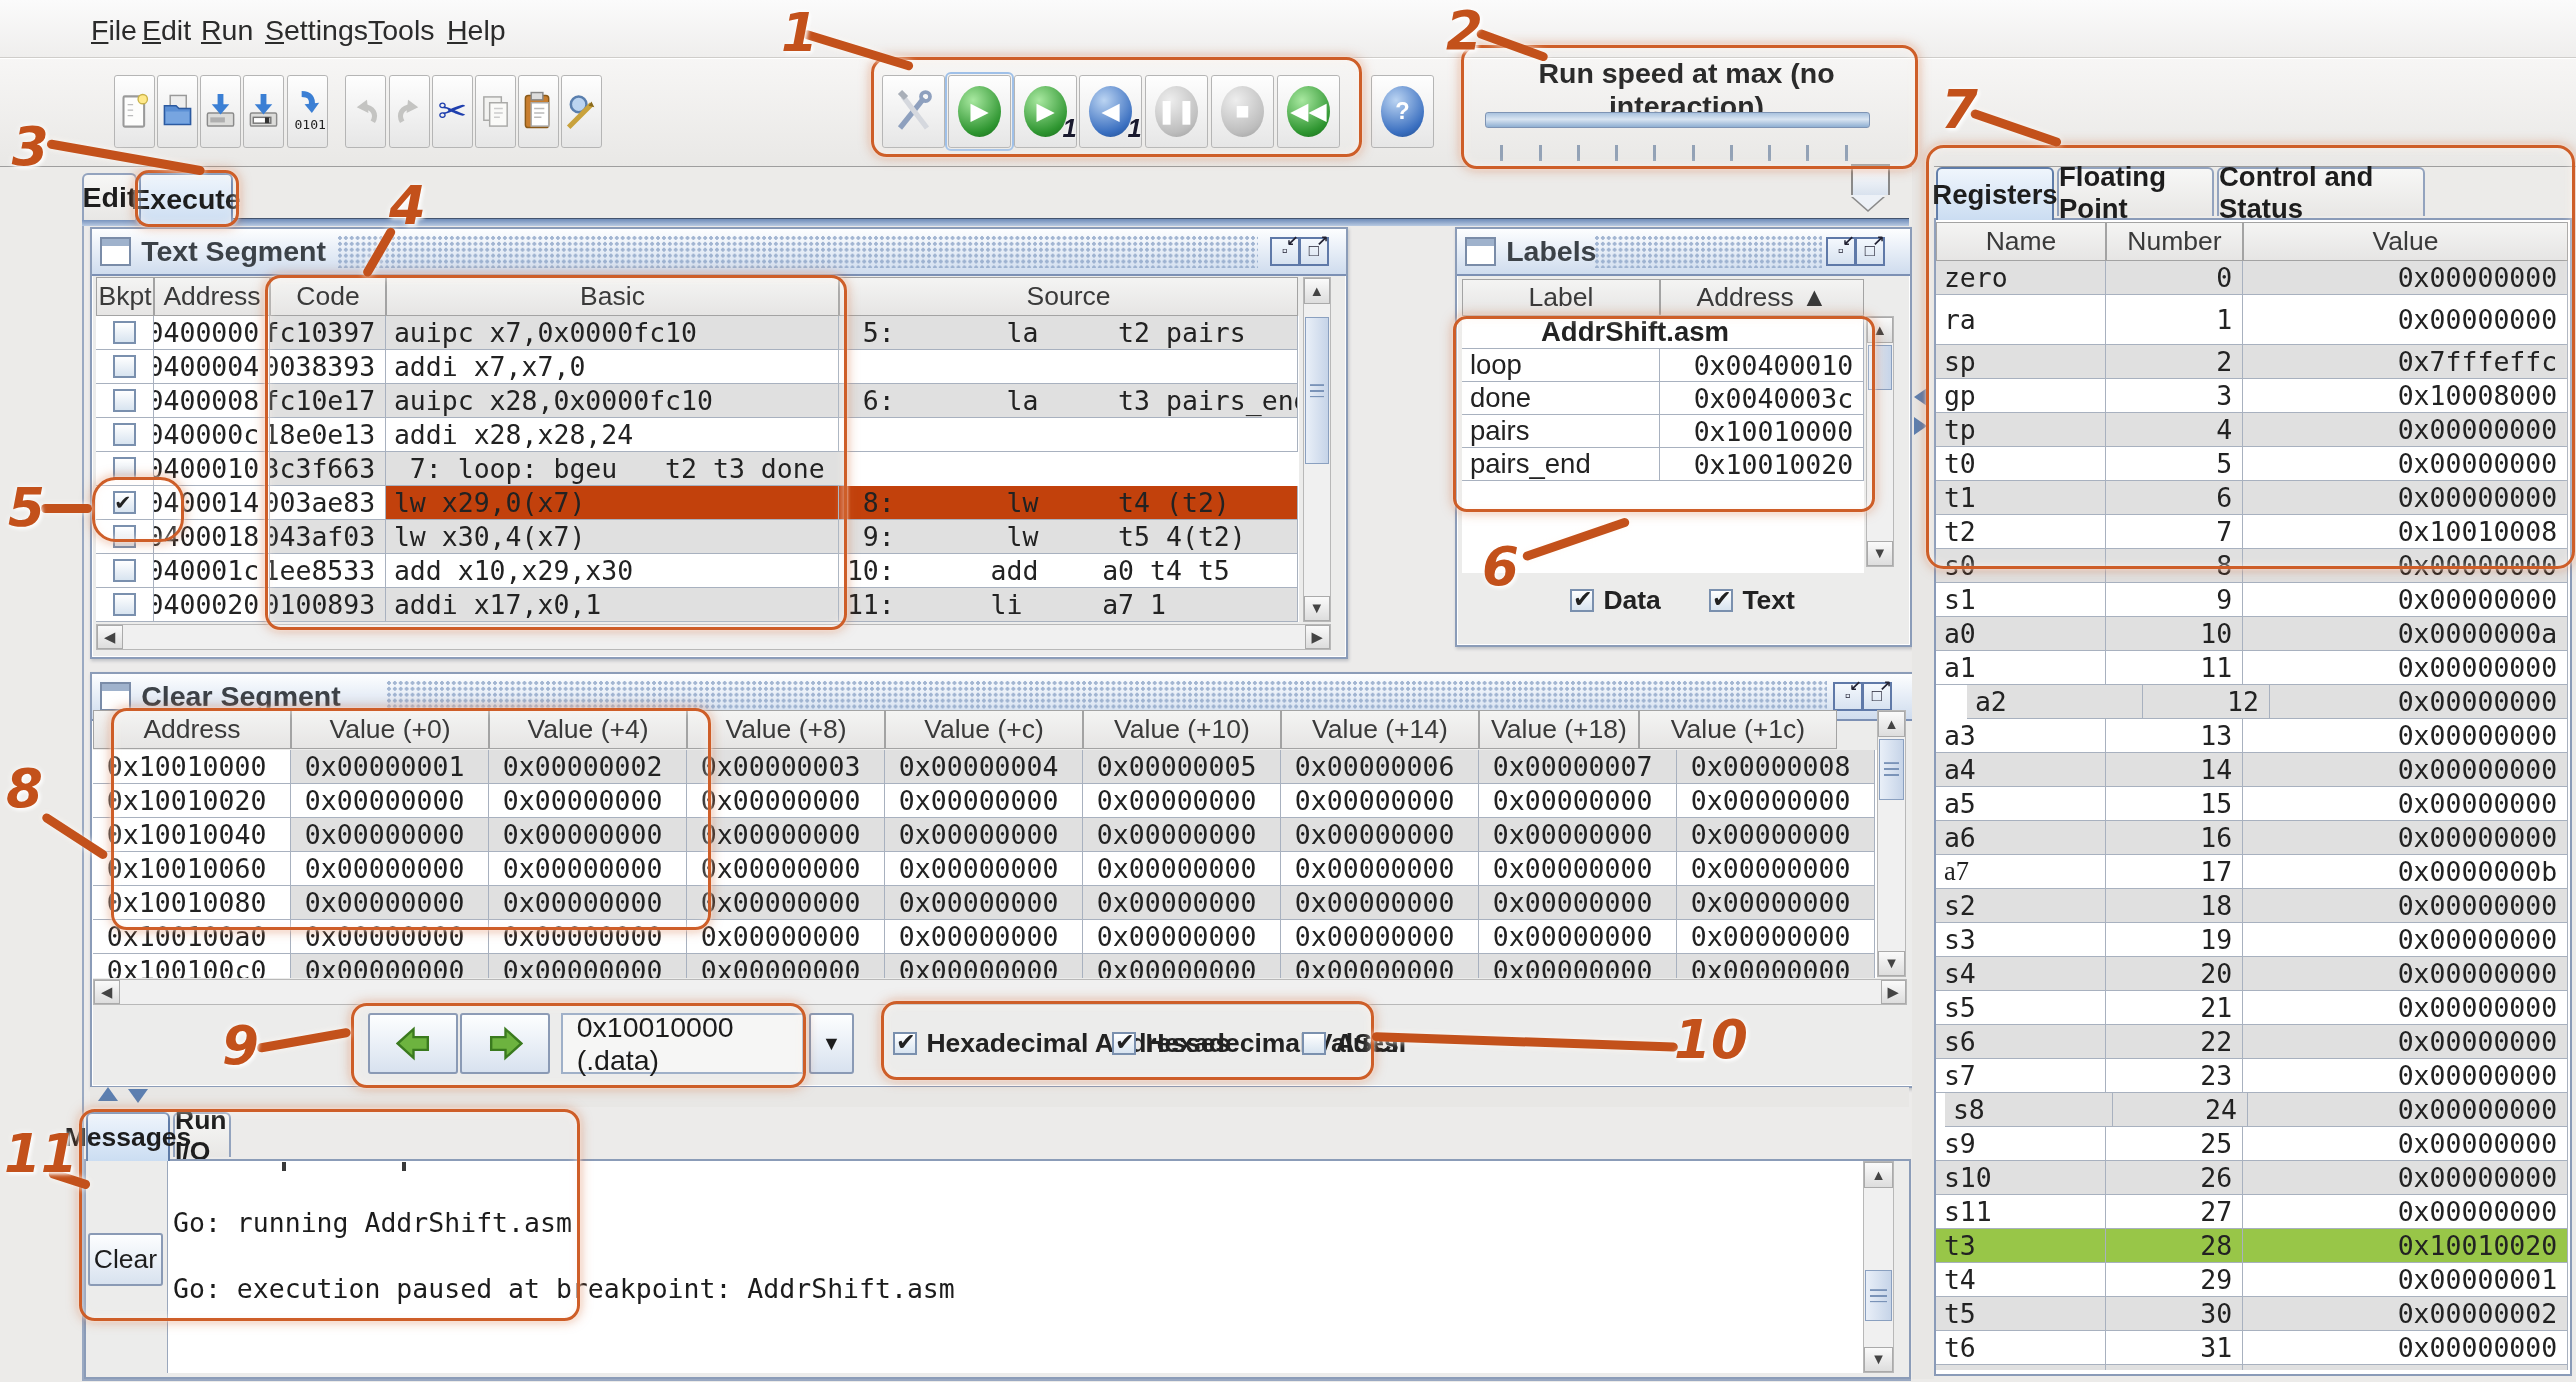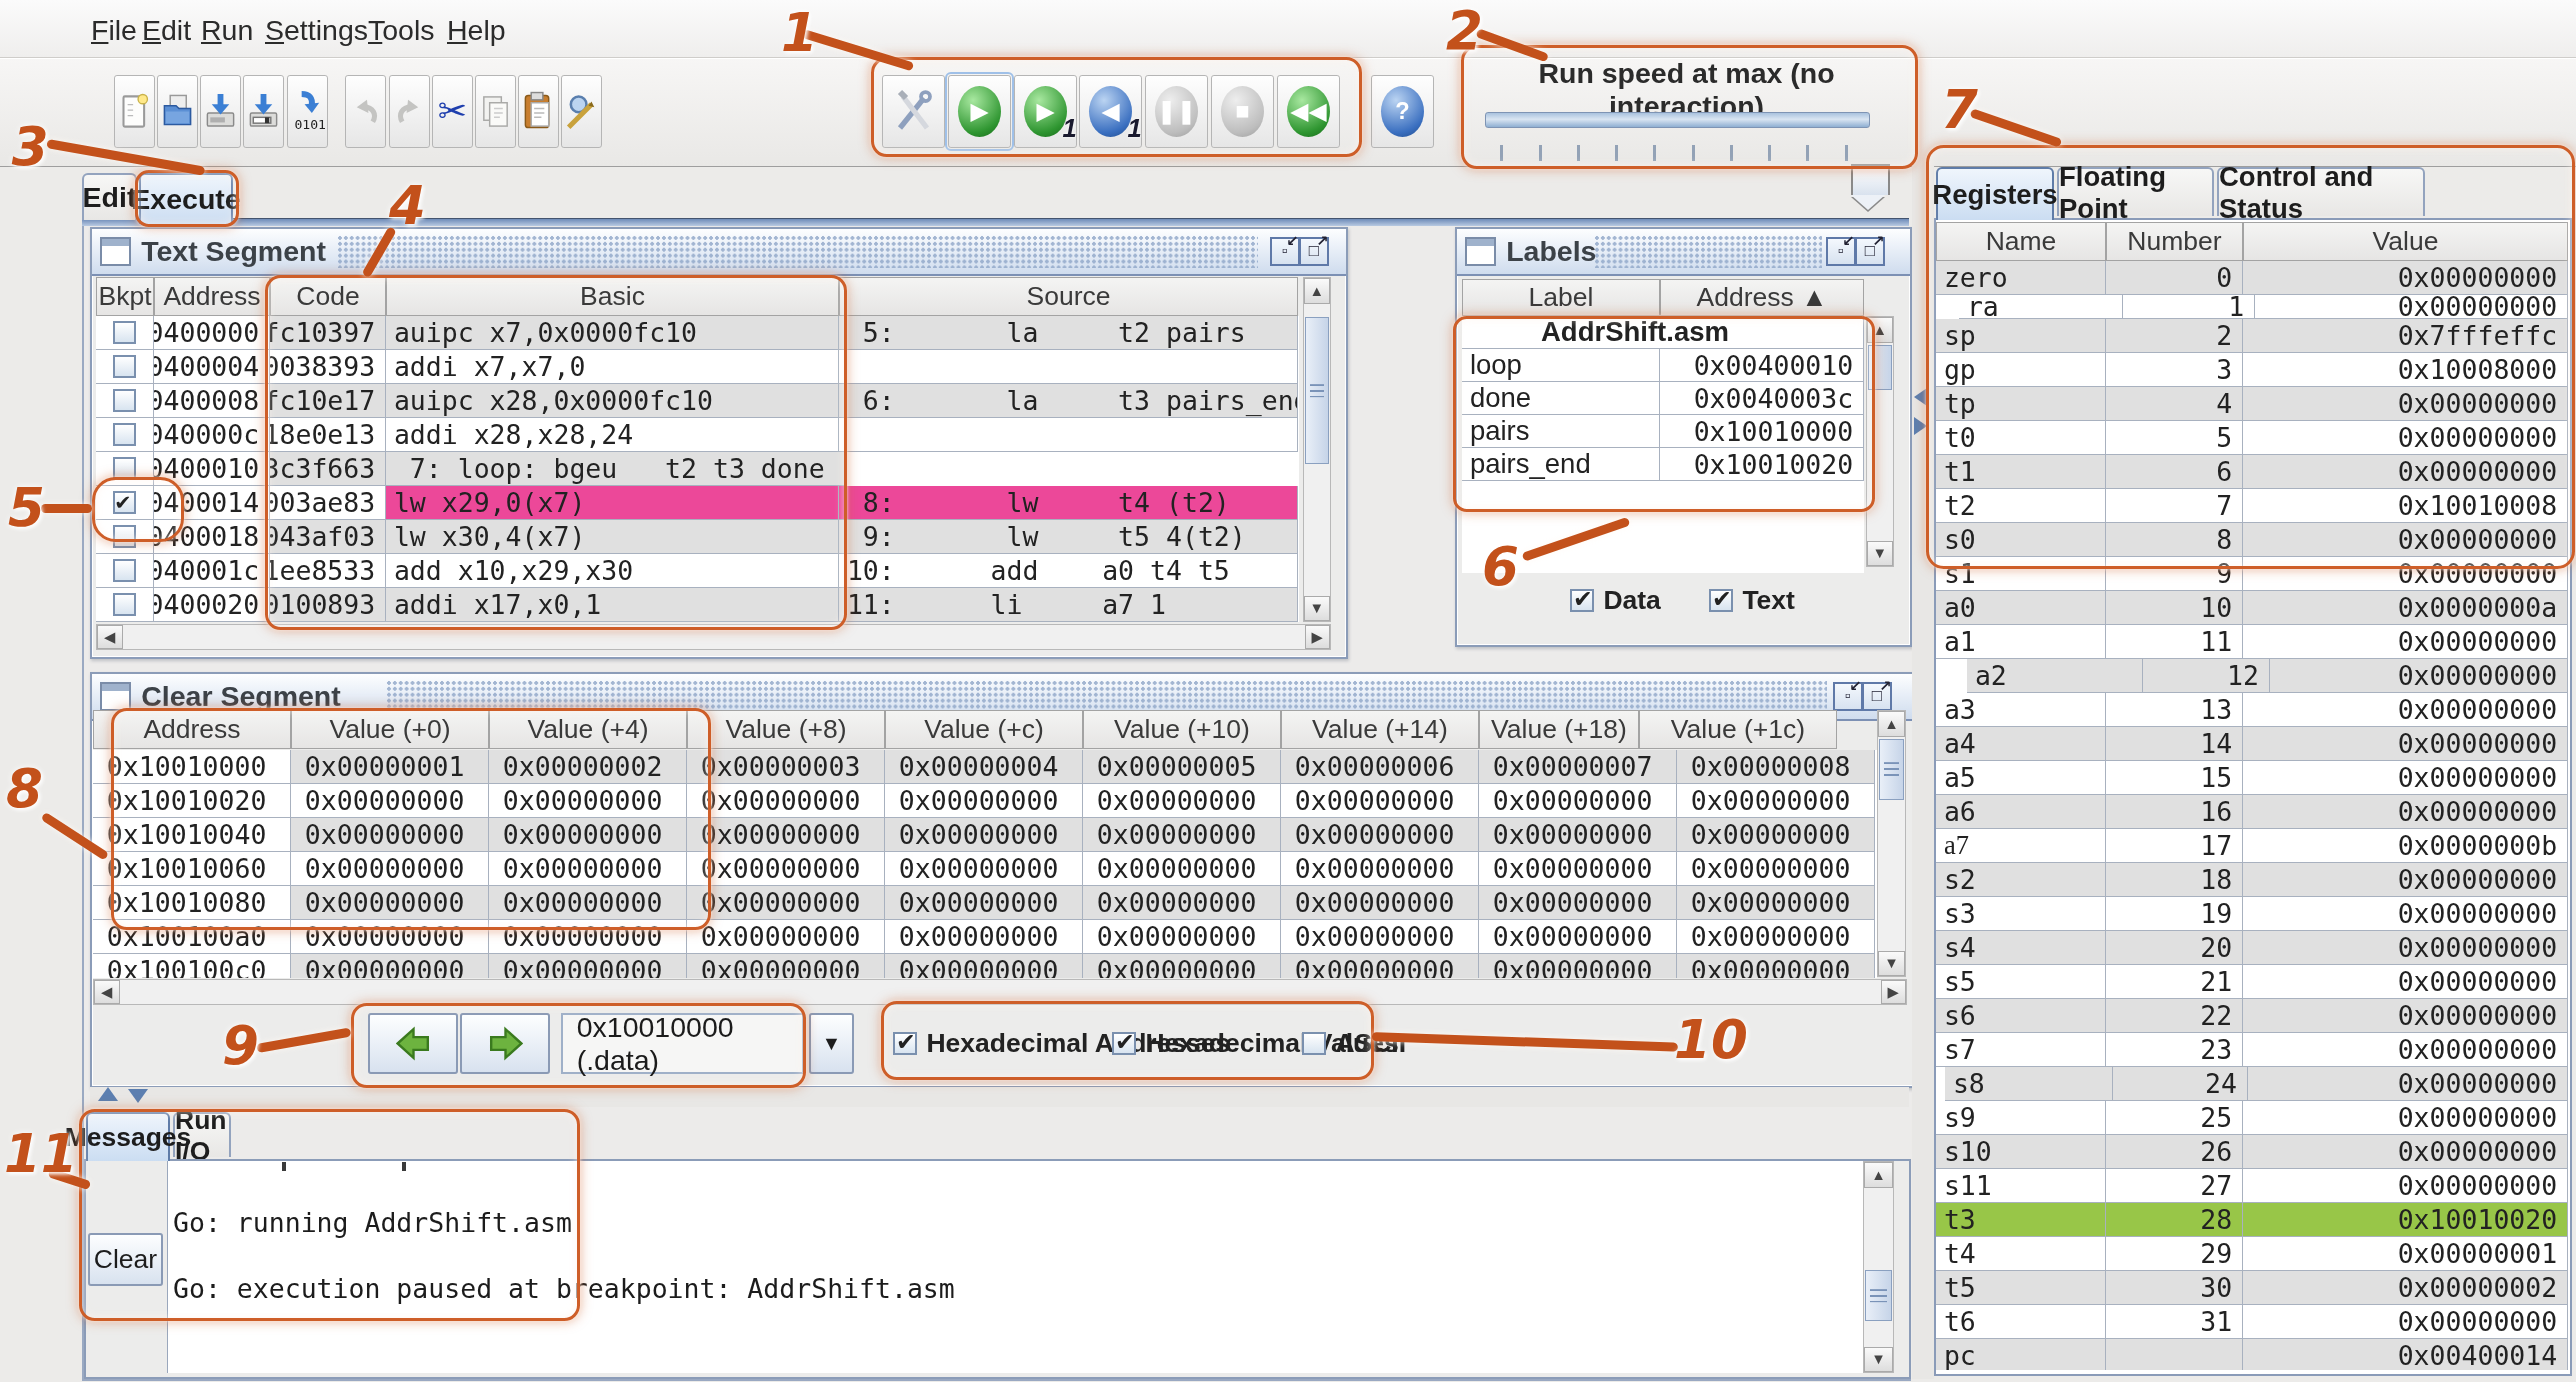--- a/index.html
+++ b/index.html
@@ -531,7 +531,7 @@
         <div class="td r gray" style="width: 137px;">0</div>
         <div class="td r gray" style="width: 325px;">0x00000000</div>
       </div>
-      <div class="trow" style="height: 24px; margin-left: 23px;">
+      <div class="trow" style="height: 50px;">
         <div class="td l white" style="width: 170px;">ra</div>
         <div class="td r white" style="width: 137px;">1</div>
         <div class="td r white" style="width: 325px;">0x00000000</div>

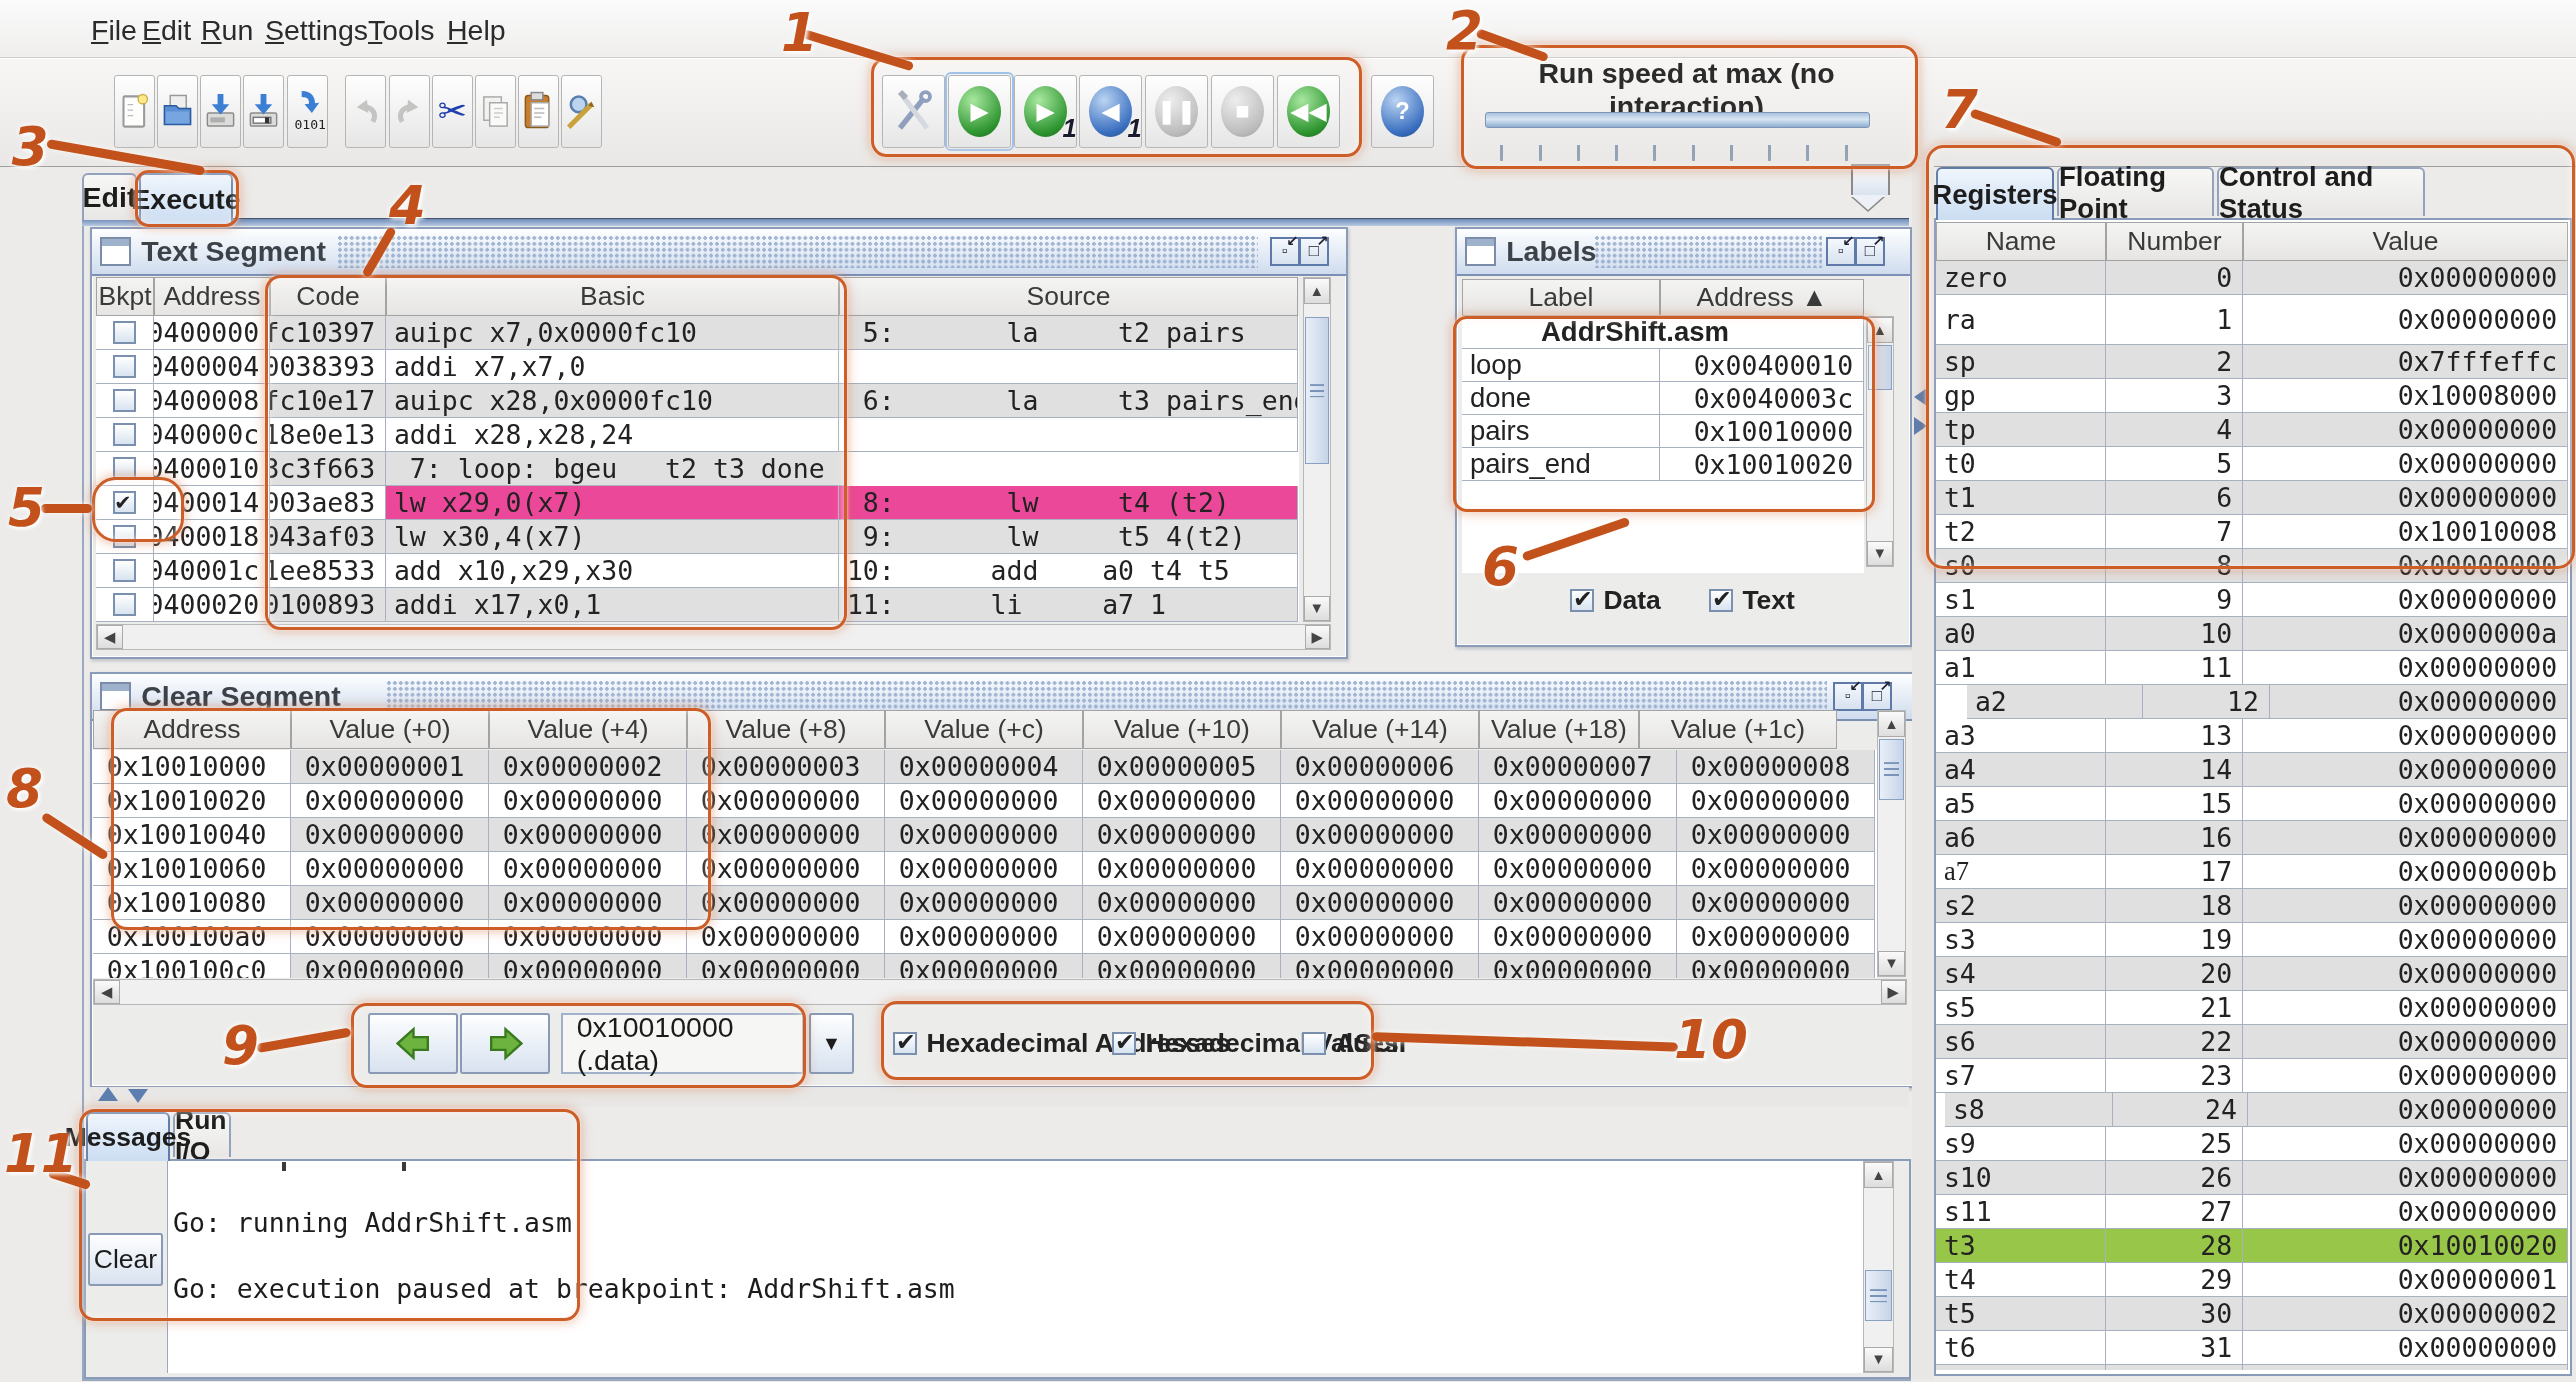--- a/index.html
+++ b/index.html
@@ -60,7 +60,7 @@
   .td.c{justify-content:center;}
   .gray{background:#E0E0E0;}
   .white{background:#FFFFFF;}
-  .yellow{background:#ec4899;}
+  .yellow{background:#c2410c;}
   .green{background:#98C648;}
   
   .cb{box-sizing:border-box;width:23.6px;height:23.6px;border:2px solid #7A90AE;background:linear-gradient(#FFFFFF,#D8E4F0);

